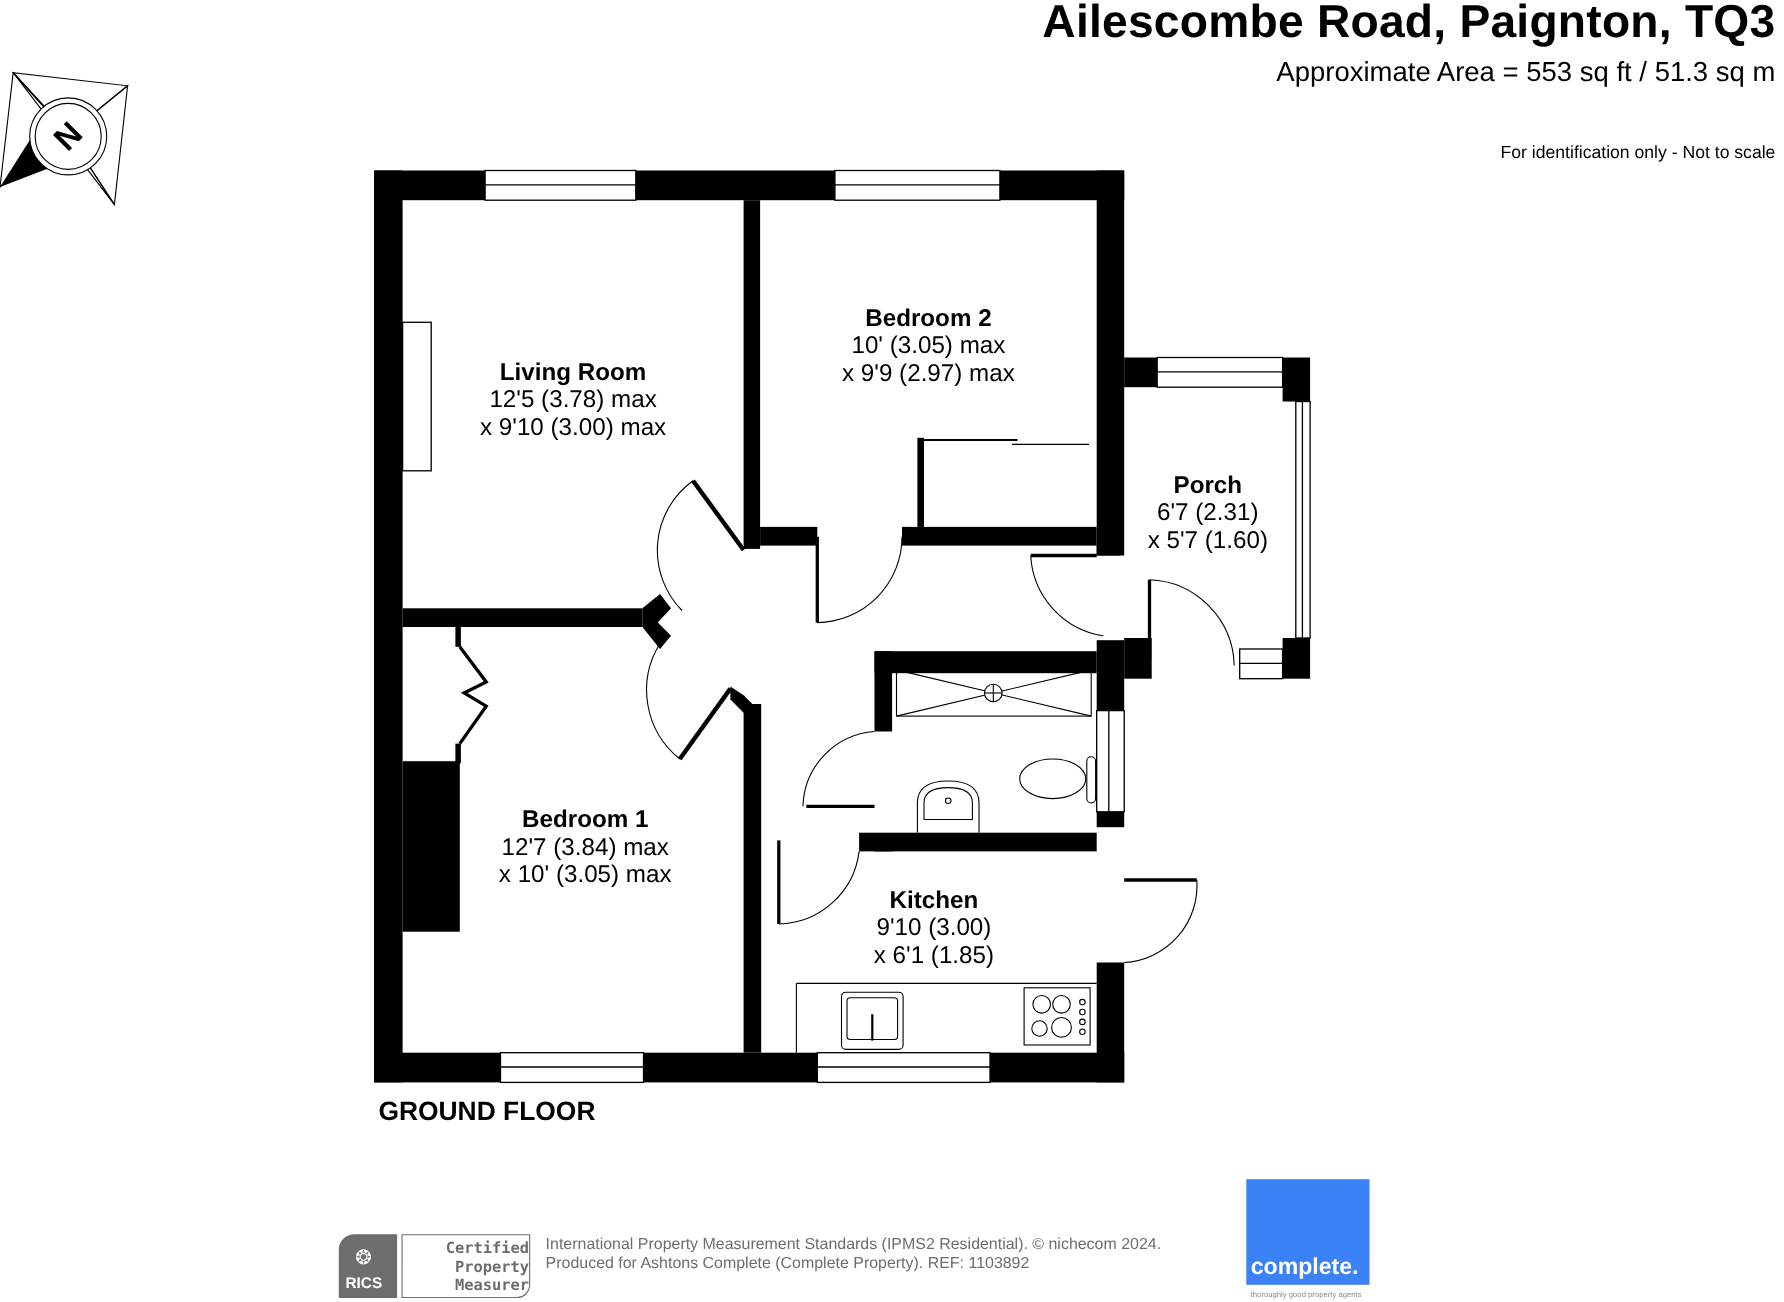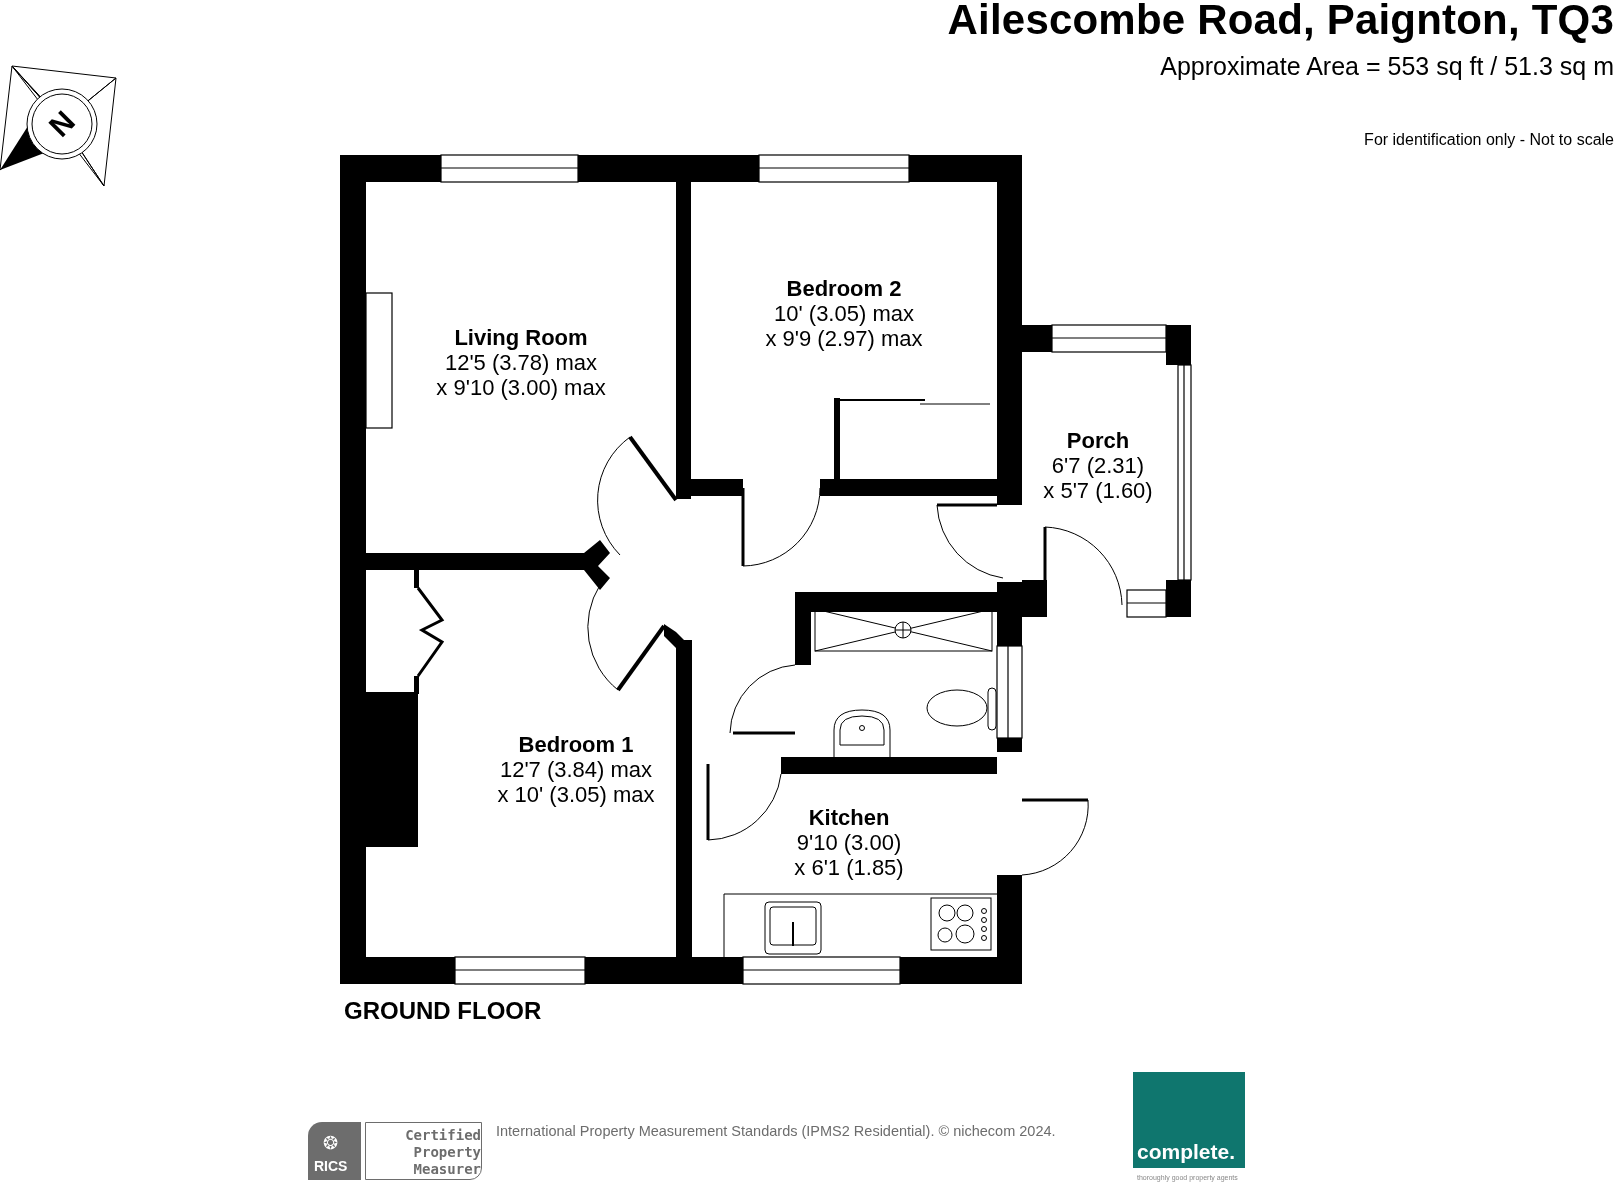--- a/index.html
+++ b/index.html
@@ -196,7 +196,7 @@
   <span class="dim">6'7 (2.31)</span>
   <span class="dim">x 5'7 (1.60)</span>
 </div>
-<div class="room-label" style="left:532px; top:732px;margin-left:44px;">
+<div class="room-label" style="left:532px; top:732px;">
   <span class="name">Bedroom 1</span>
   <span class="dim">12'7 (3.84) max</span>
   <span class="dim">x 10' (3.05) max</span>

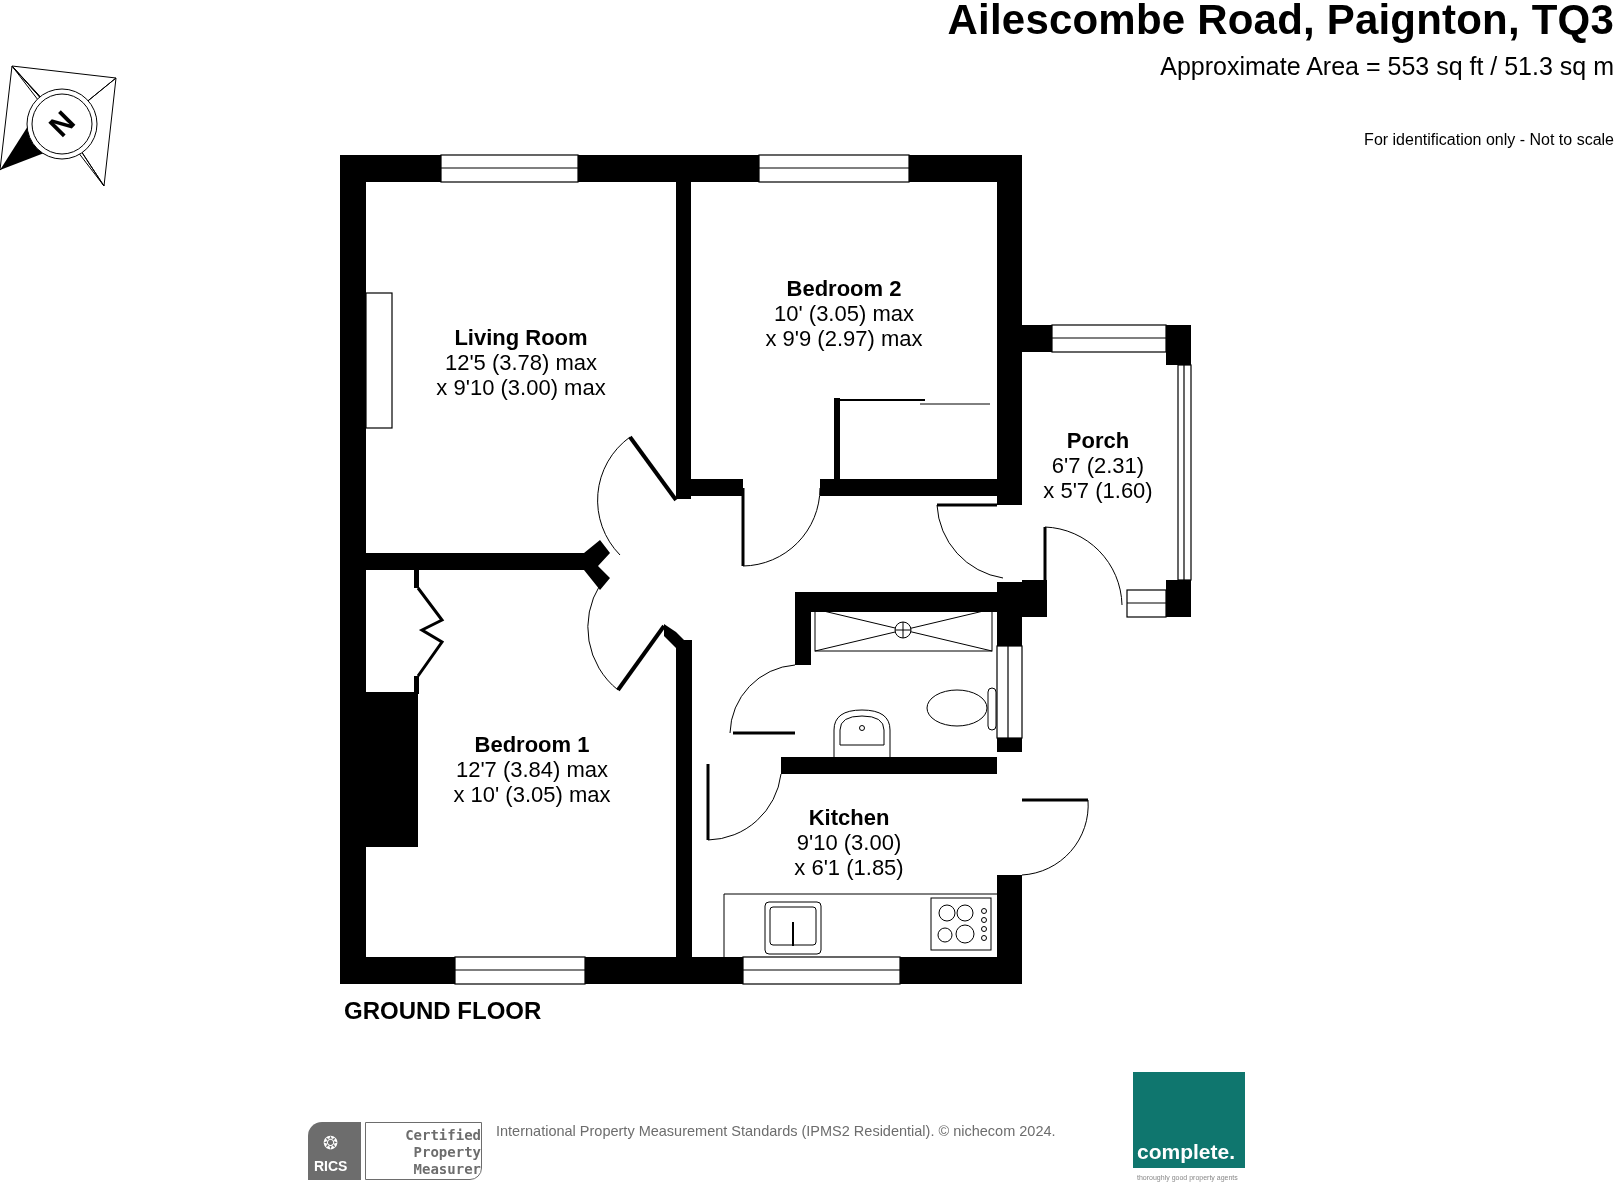--- a/index.html
+++ b/index.html
@@ -223,6 +223,7 @@
 
 <div class="footer-text">
   <div>International Property Measurement Standards (IPMS2 Residential).   © nichecom 2024.</div>
+  <div>Produced for Ashtons Complete (Complete Property).   REF: 1103892</div>
 </div>
 
 <div class="complete-logo">

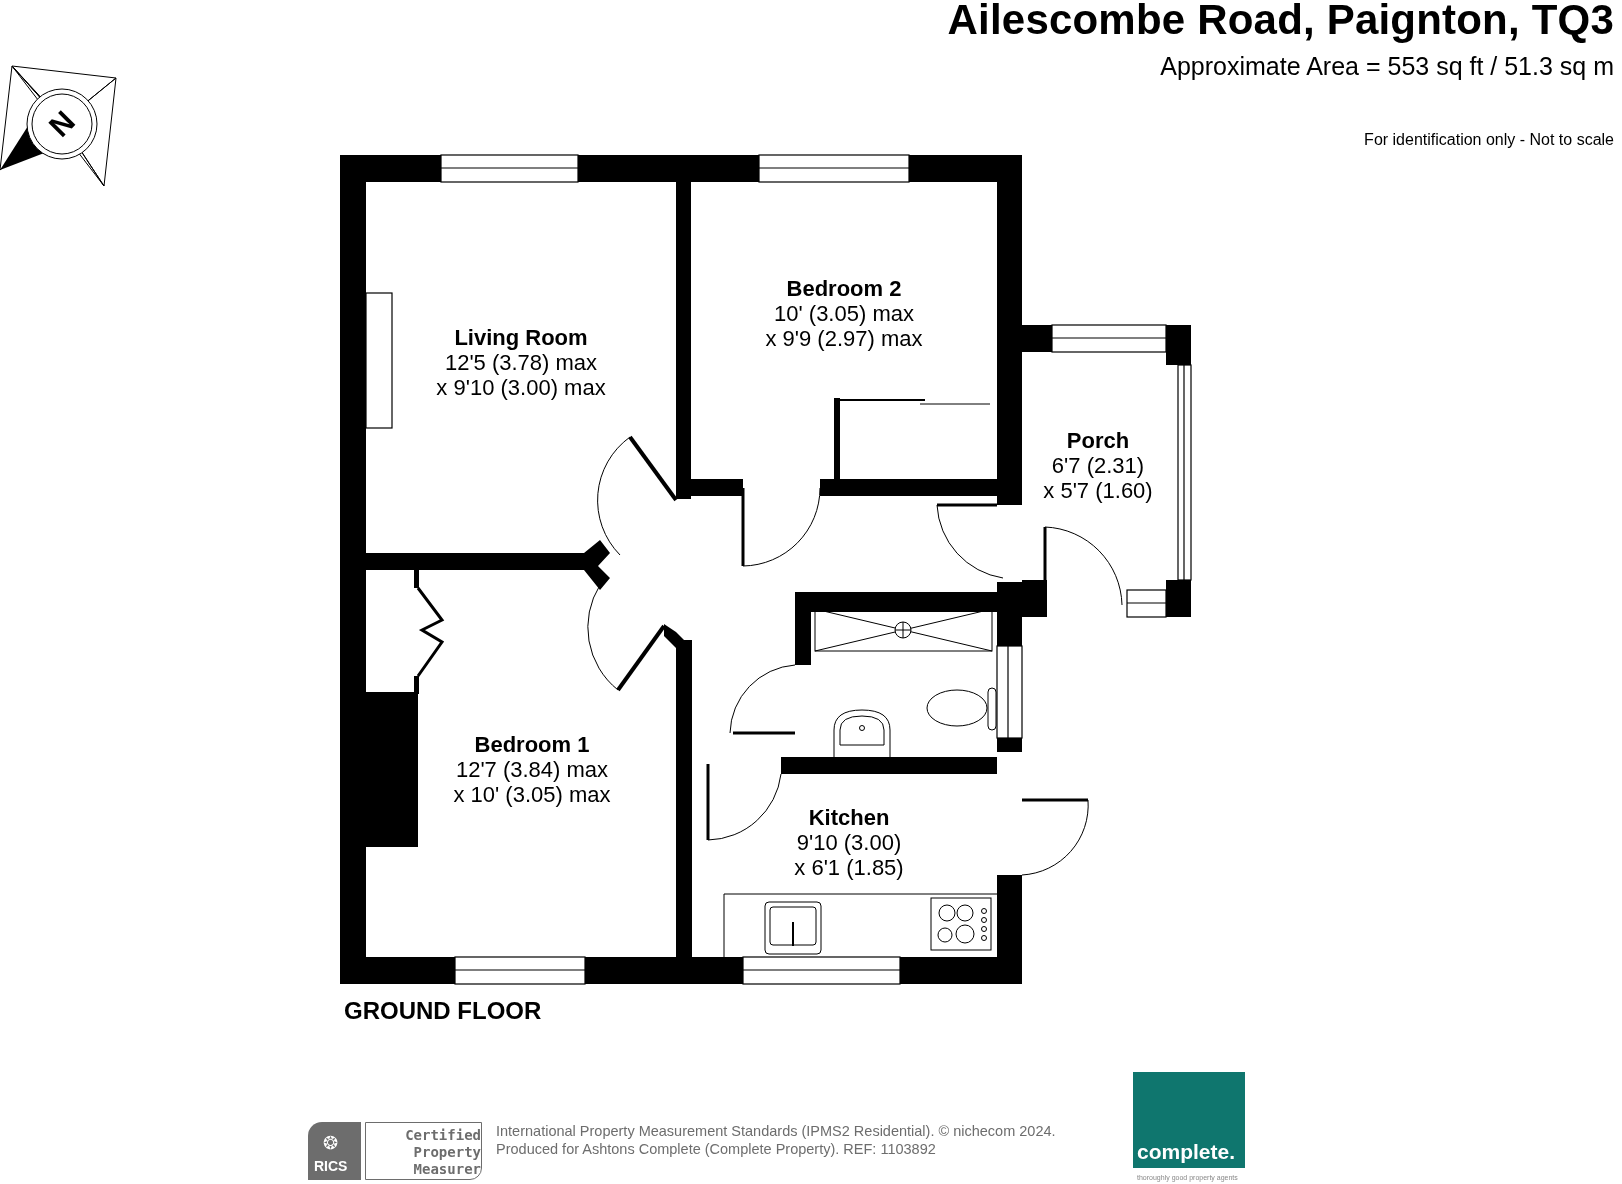--- a/index.html
+++ b/index.html
@@ -21,7 +21,7 @@
   .rics-box .line:first-child { padding-top: 4px; }
   .footer-text { position: absolute; left: 496px; top: 1122px; font-size: 14.5px; color: #6d6d6d; line-height: 18px; white-space: nowrap; }
   .complete-logo { position: absolute; left: 1133px; top: 1072px; width: 112px; height: 112px; }
-  .complete-box { position: absolute; left: 0; top: 0; width: 112px; height: 96px; background: #0f766e; }
+  .complete-box { position: absolute; left: 0; top: 0; width: 112px; height: 96px; background: #3b82f6; }
   .complete-box .word { position: absolute; left: 4px; bottom: 4px; color: #fff; font-weight: bold; font-size: 21px; }
   .complete-tag { position: absolute; left: 4px; top: 102px; font-size: 7px; color: #888; white-space: nowrap; }
 </style>

